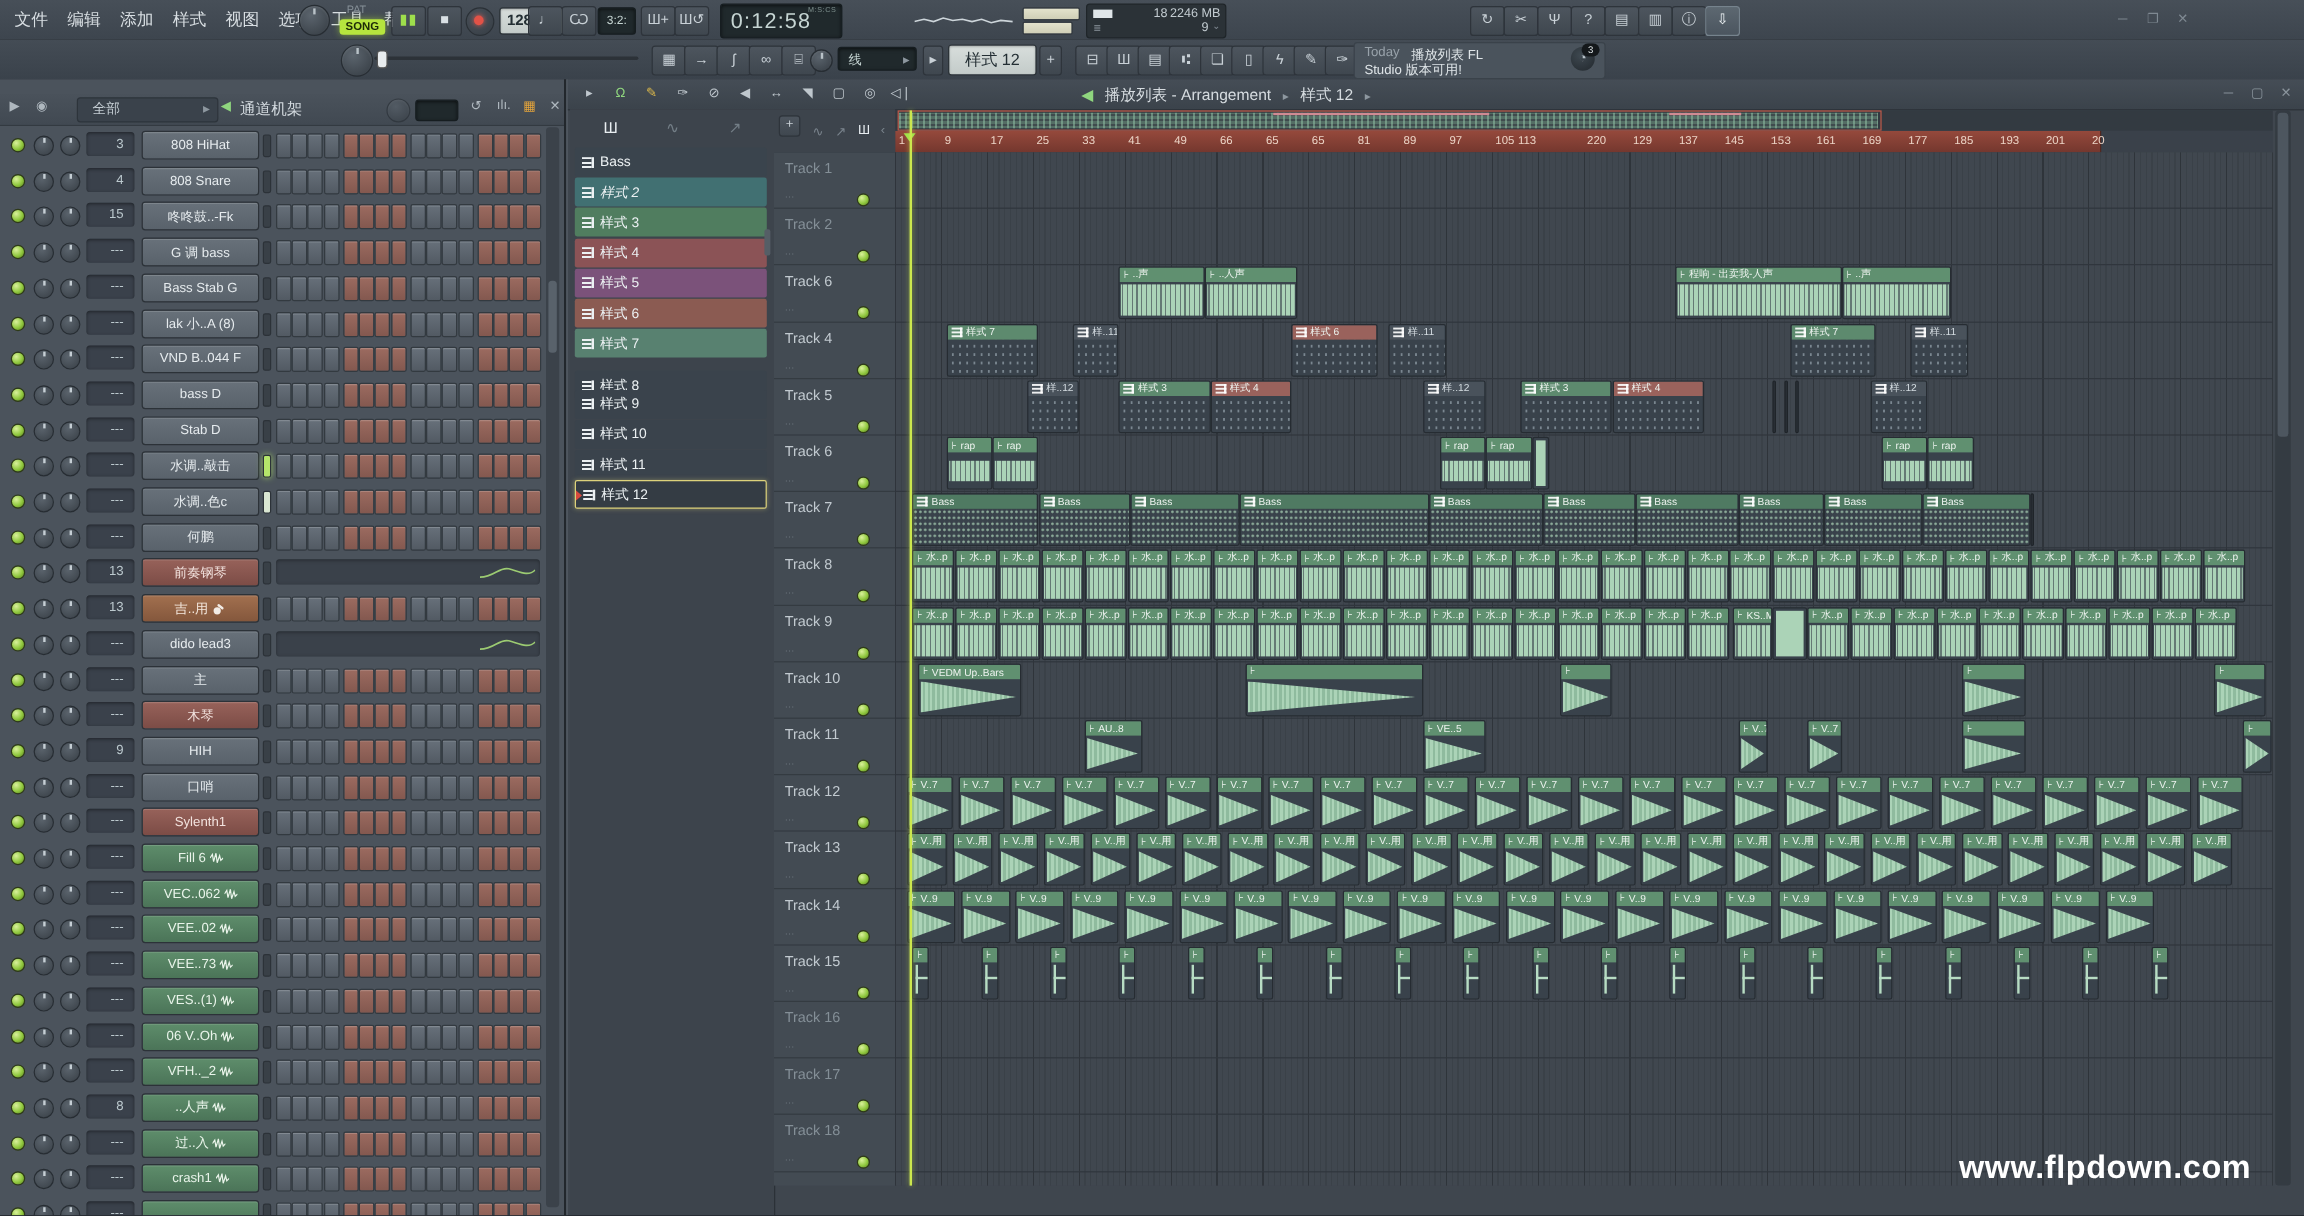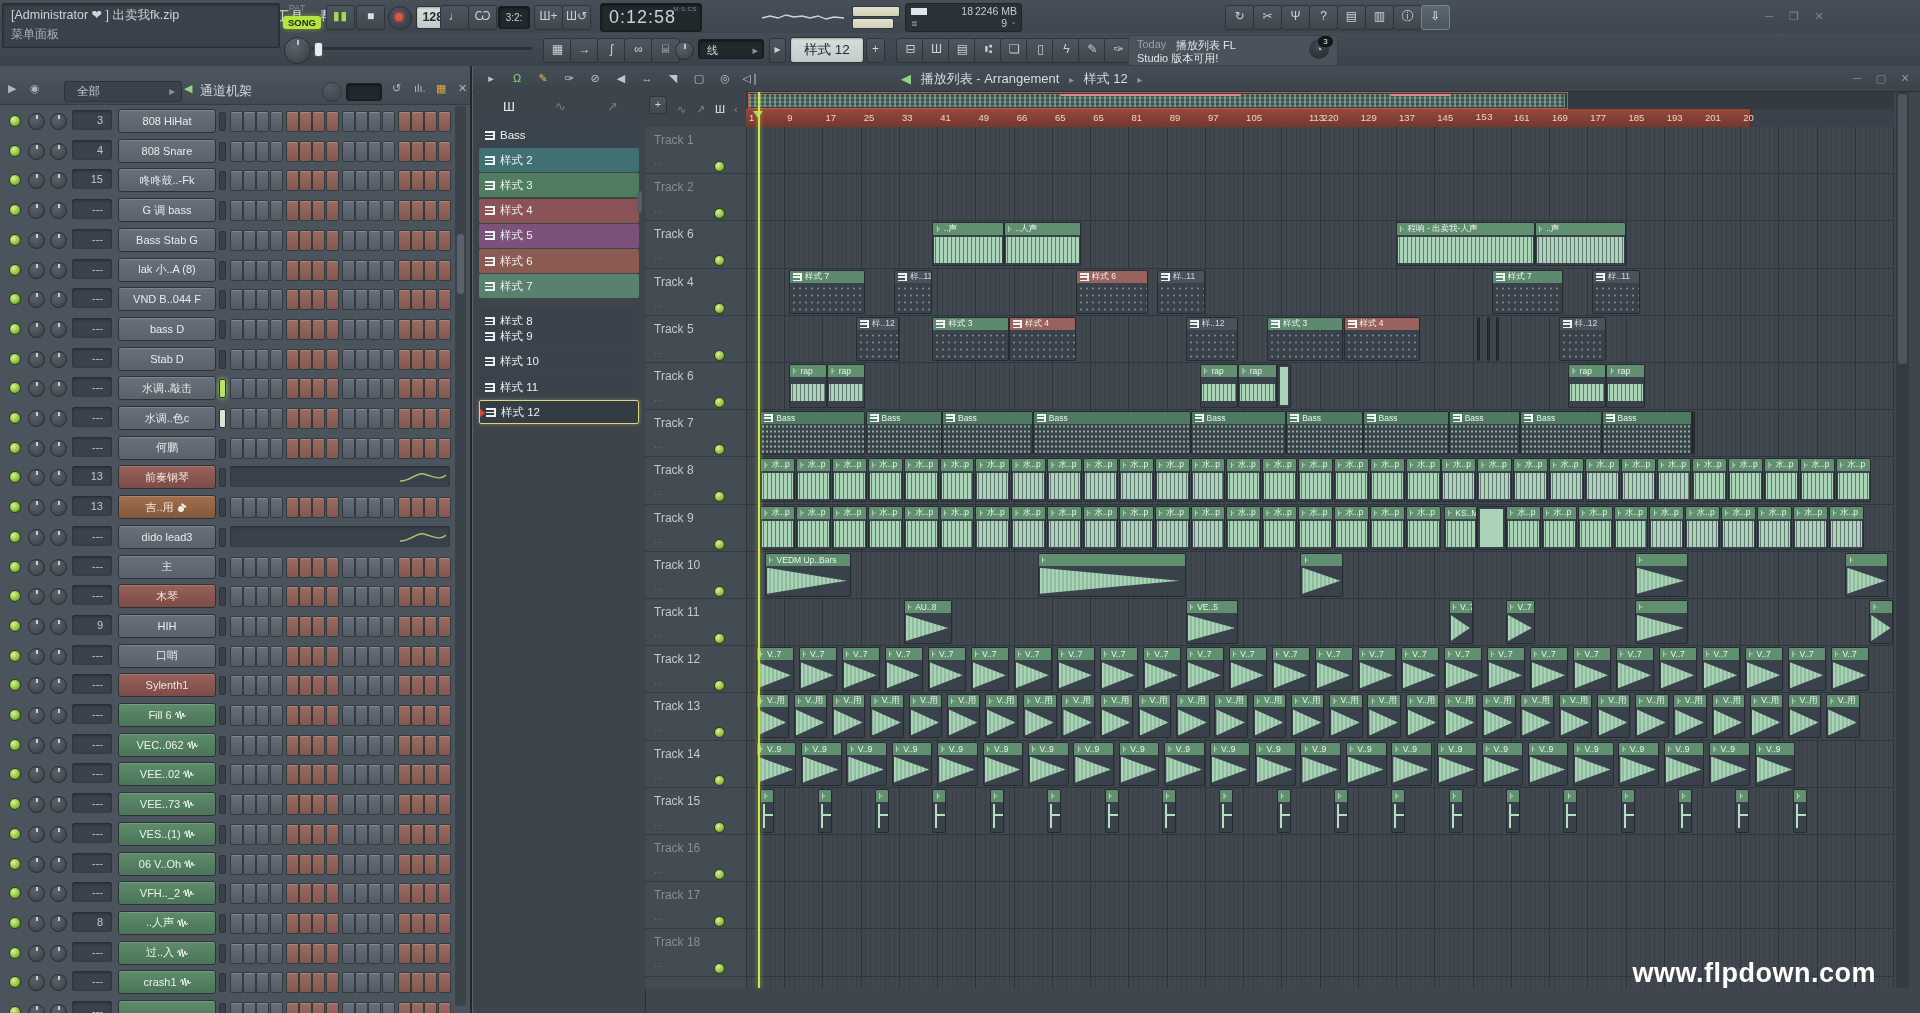--- a/index.html
+++ b/index.html
@@ -249,10 +249,6 @@
       <div class="badge">3</div>
     </div>
   </div>
-  <div id="hintbox">
-    <div class="l1">[Administrator ❤    ] 出卖我fk.zip</div>
-    <div class="l2">菜单面板</div>
-  </div>
 
   <div id="rack">
     <div id="rack-head">

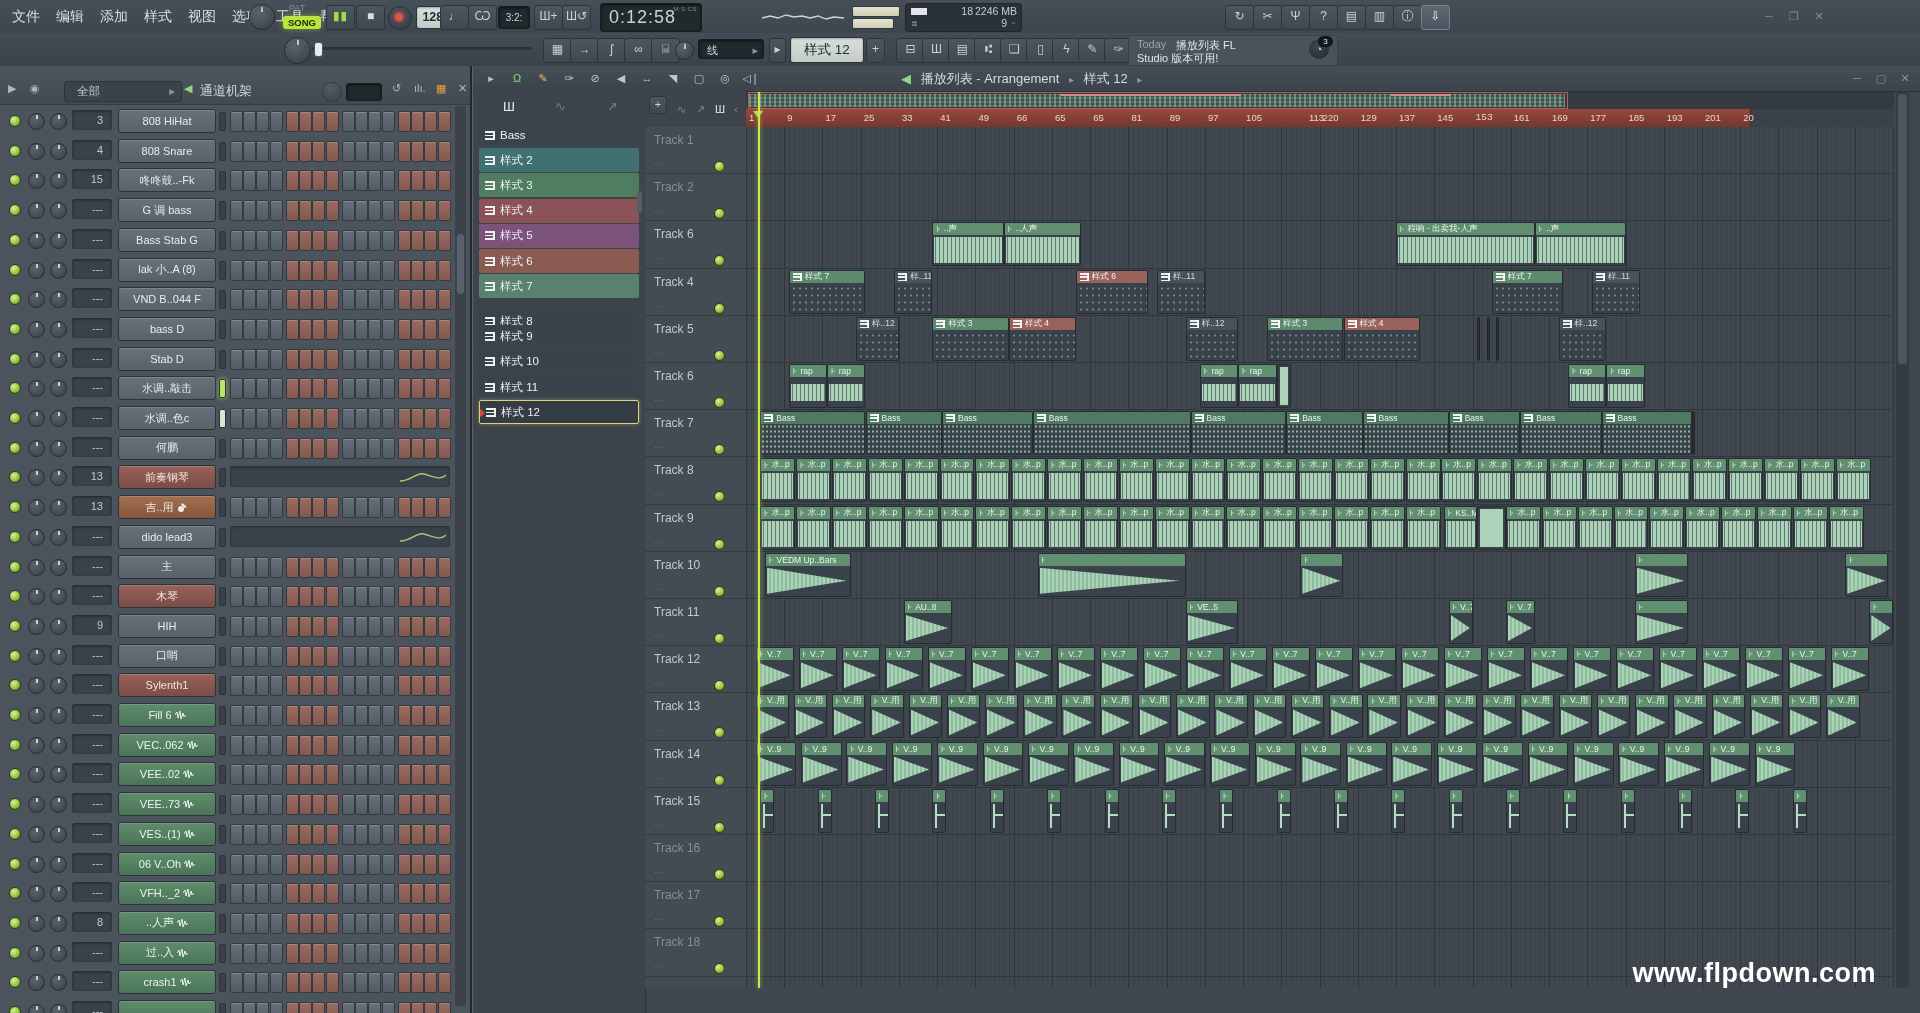--- a/index.html
+++ b/index.html
@@ -1335,7 +1335,7 @@
           <span class="rnum" style="left: 423.64px;">89</span>
           <span class="rnum" style="left: 461.88px;">97</span>
           <span class="rnum" style="left: 500.12px;">105</span>
-          <span class="rnum" style="left: 563px;">113</span>
+          <span class="rnum" style="left: 519px;">113</span>
           <span class="rnum" style="left: 576.6px;">220</span>
           <span class="rnum" style="left: 614.84px;">129</span>
           <span class="rnum" style="left: 653.08px;">137</span>

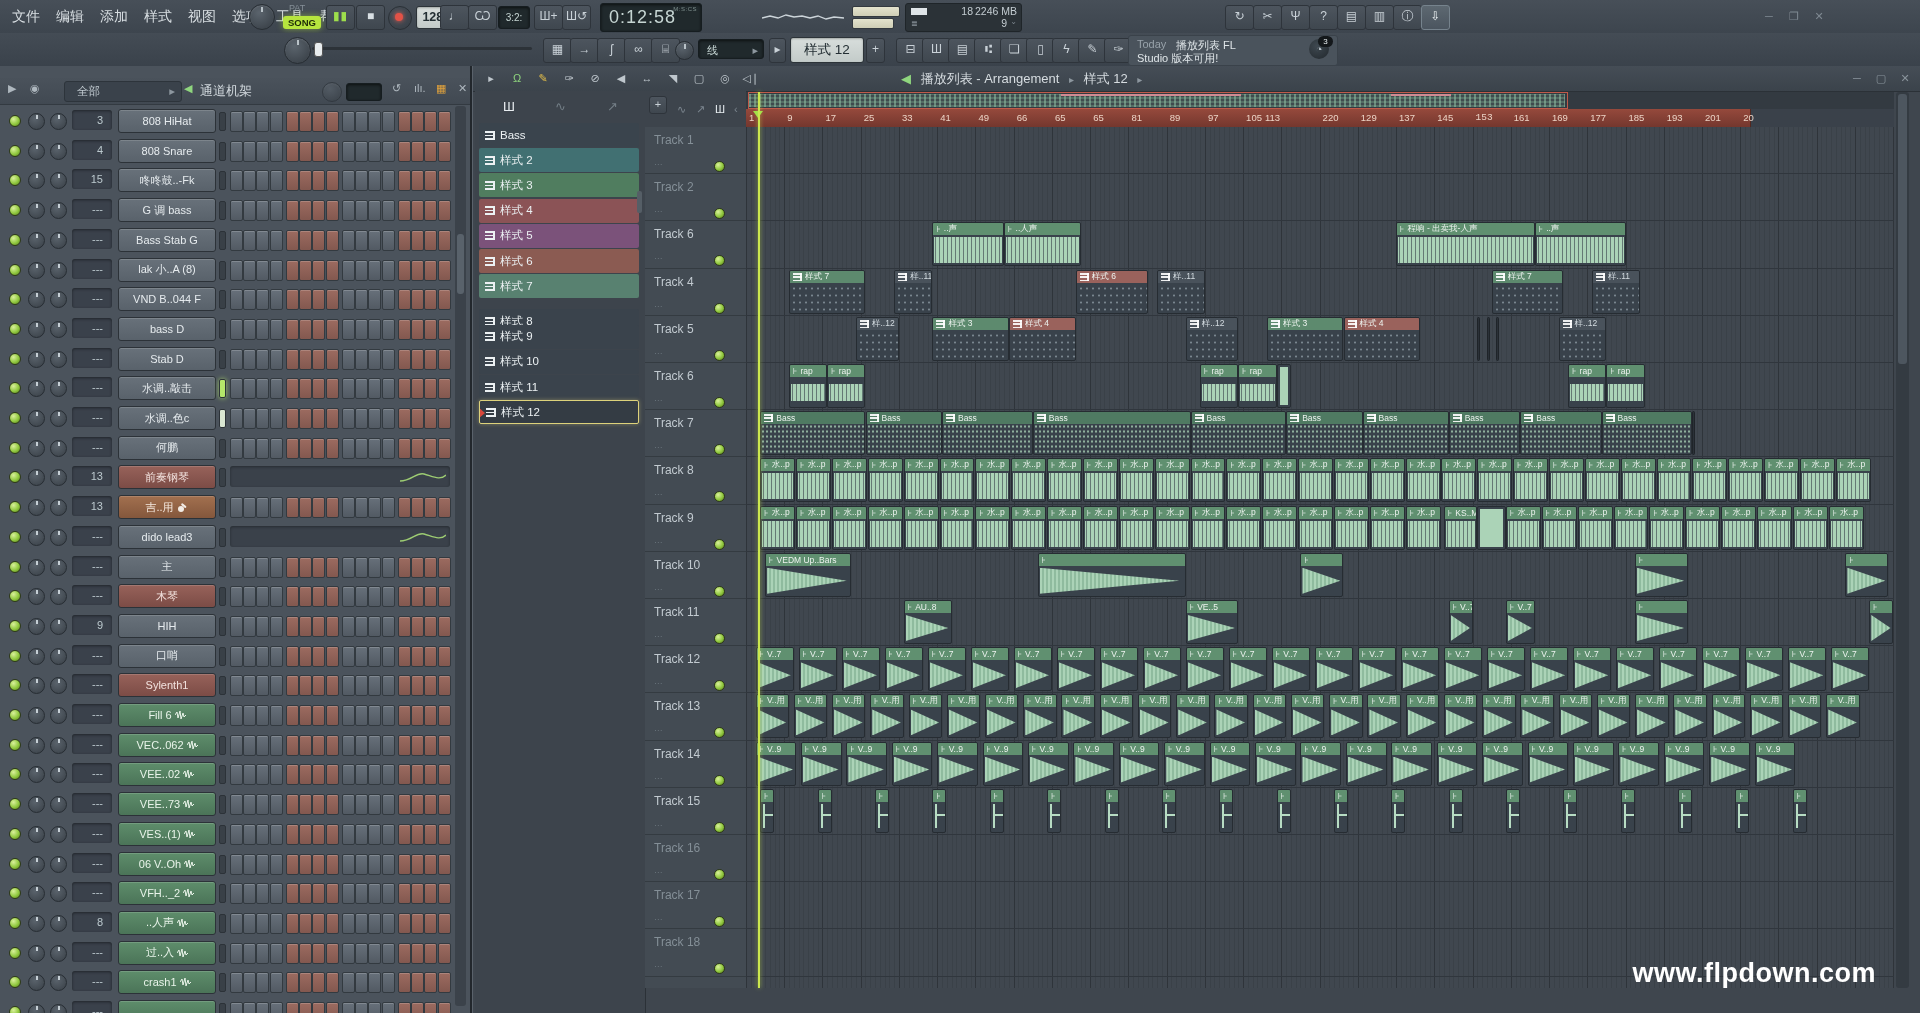--- a/index.html
+++ b/index.html
@@ -1256,7 +1256,7 @@
             <div class="pic"></div>
             <span>Bass</span>
           </div>
-          <div class="pi" style="top: 57.2px; background: rgb(65, 112, 114);">
+          <div class="pi" style="top: 57.2px; background: rgb(65, 112, 114); font-style: italic;">
             <div class="pic"></div>
             <span>样式 2</span>
           </div>

